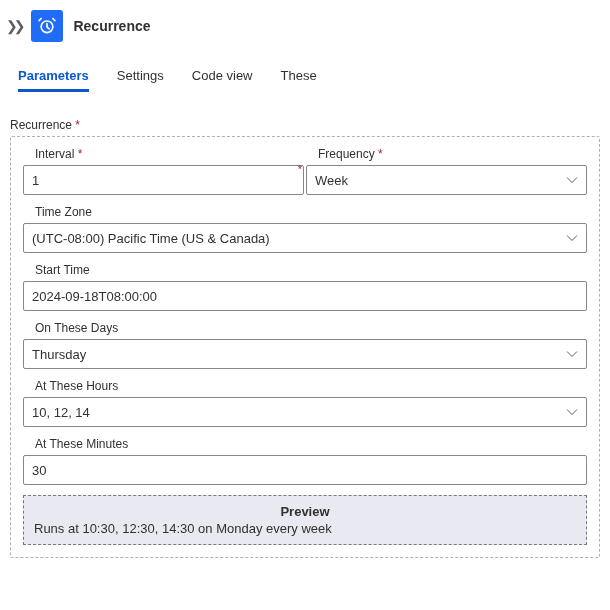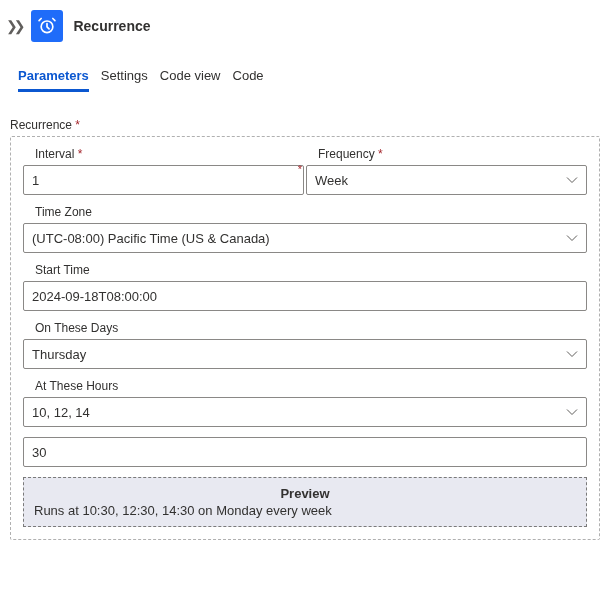--- a/index.html
+++ b/index.html
@@ -39,7 +39,7 @@
   }
   .tabs {
     display: flex;
-    gap: 12px;
+    gap: 28px;
     padding: 18px 0 0 18px;
     border-bottom: none;
   }

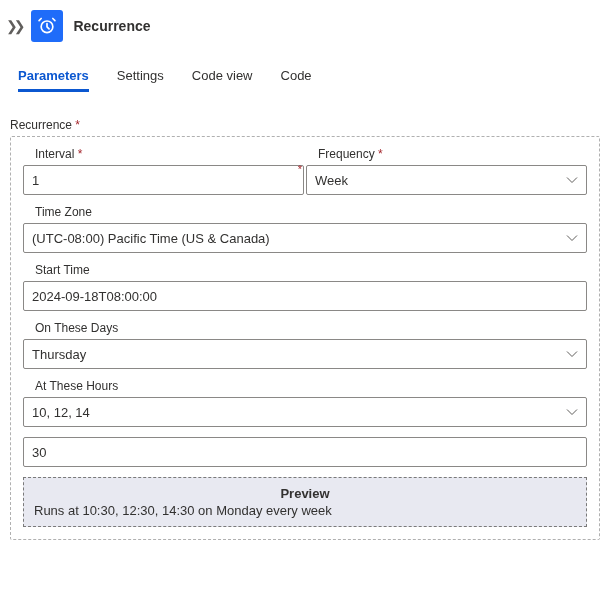--- a/index.html
+++ b/index.html
@@ -154,7 +154,7 @@
   <div class="tab active">Parameters</div>
   <div class="tab">Settings</div>
   <div class="tab">Code view</div>
-  <div class="tab">Code</div>
+  <div class="tab">These</div>
 </div>
 
 <div class="section-wrap">

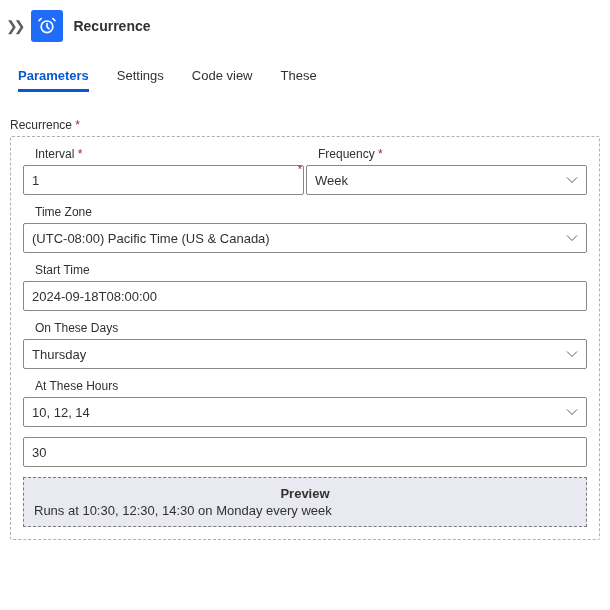--- a/index.html
+++ b/index.html
@@ -223,6 +223,7 @@
     </div>
 
     <div class="single">
+      <div class="field-label">At These Minutes</div>
       <input class="input" value="30" style="">
     </div>
 

